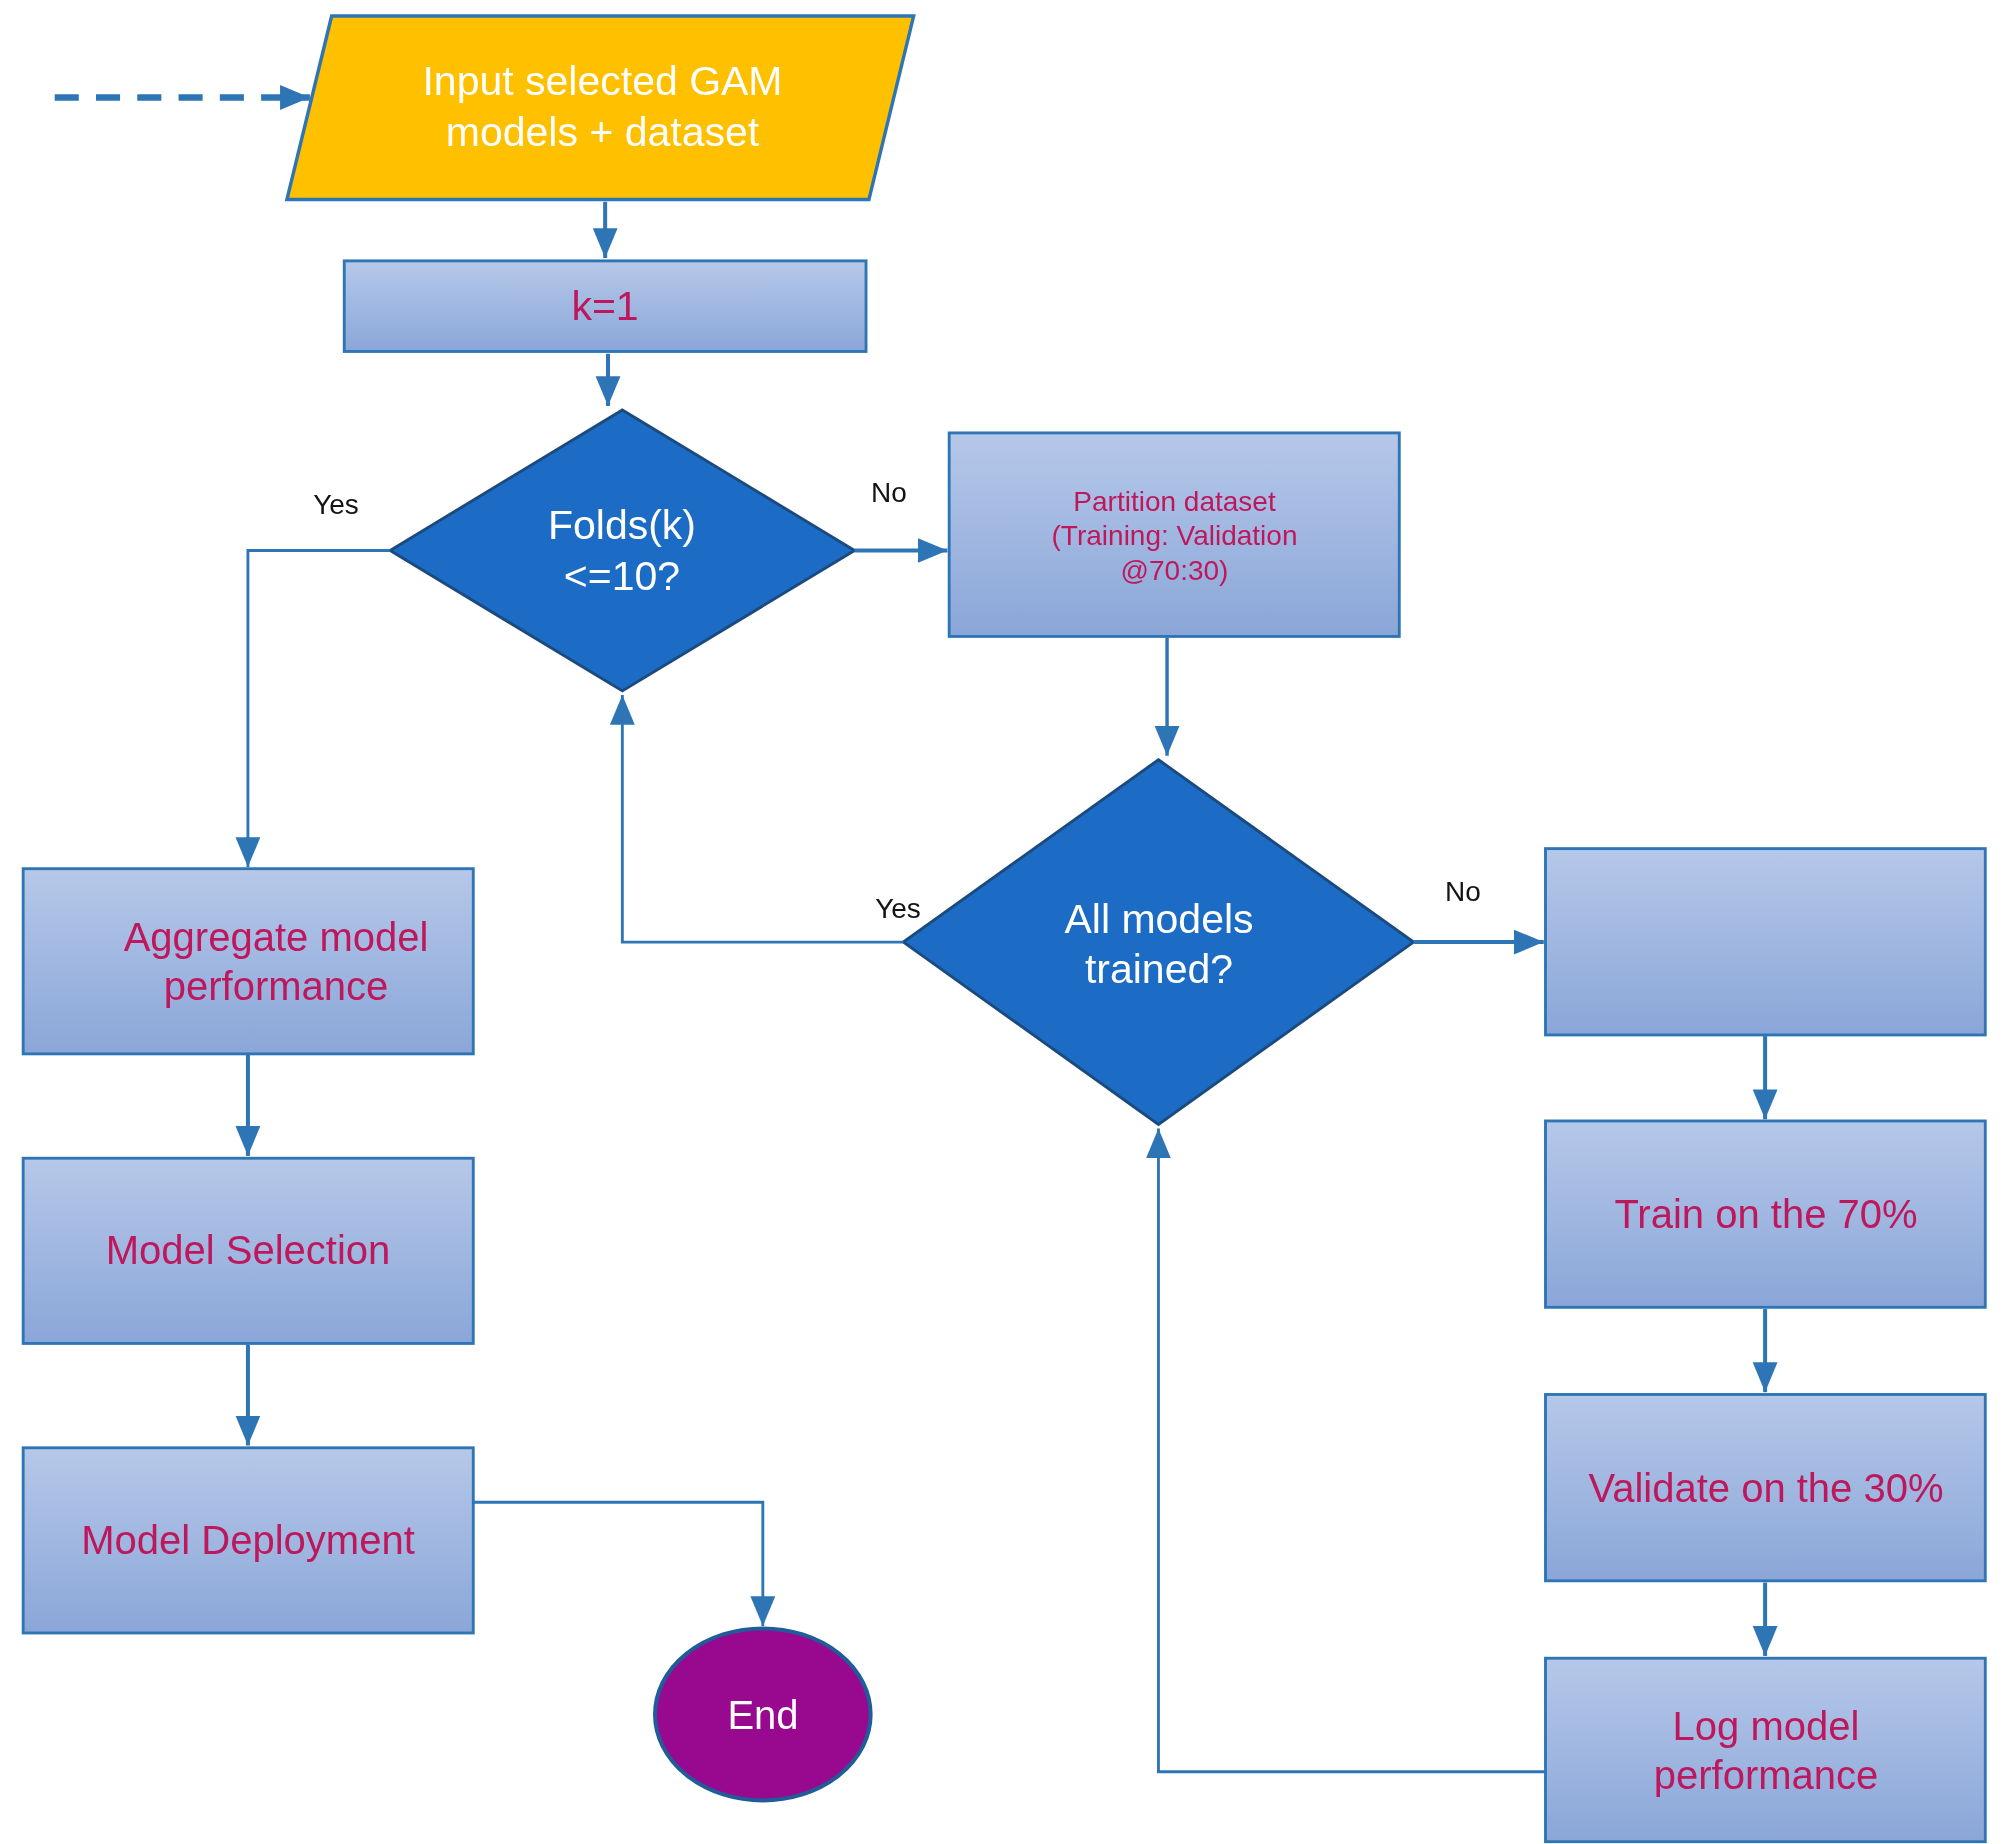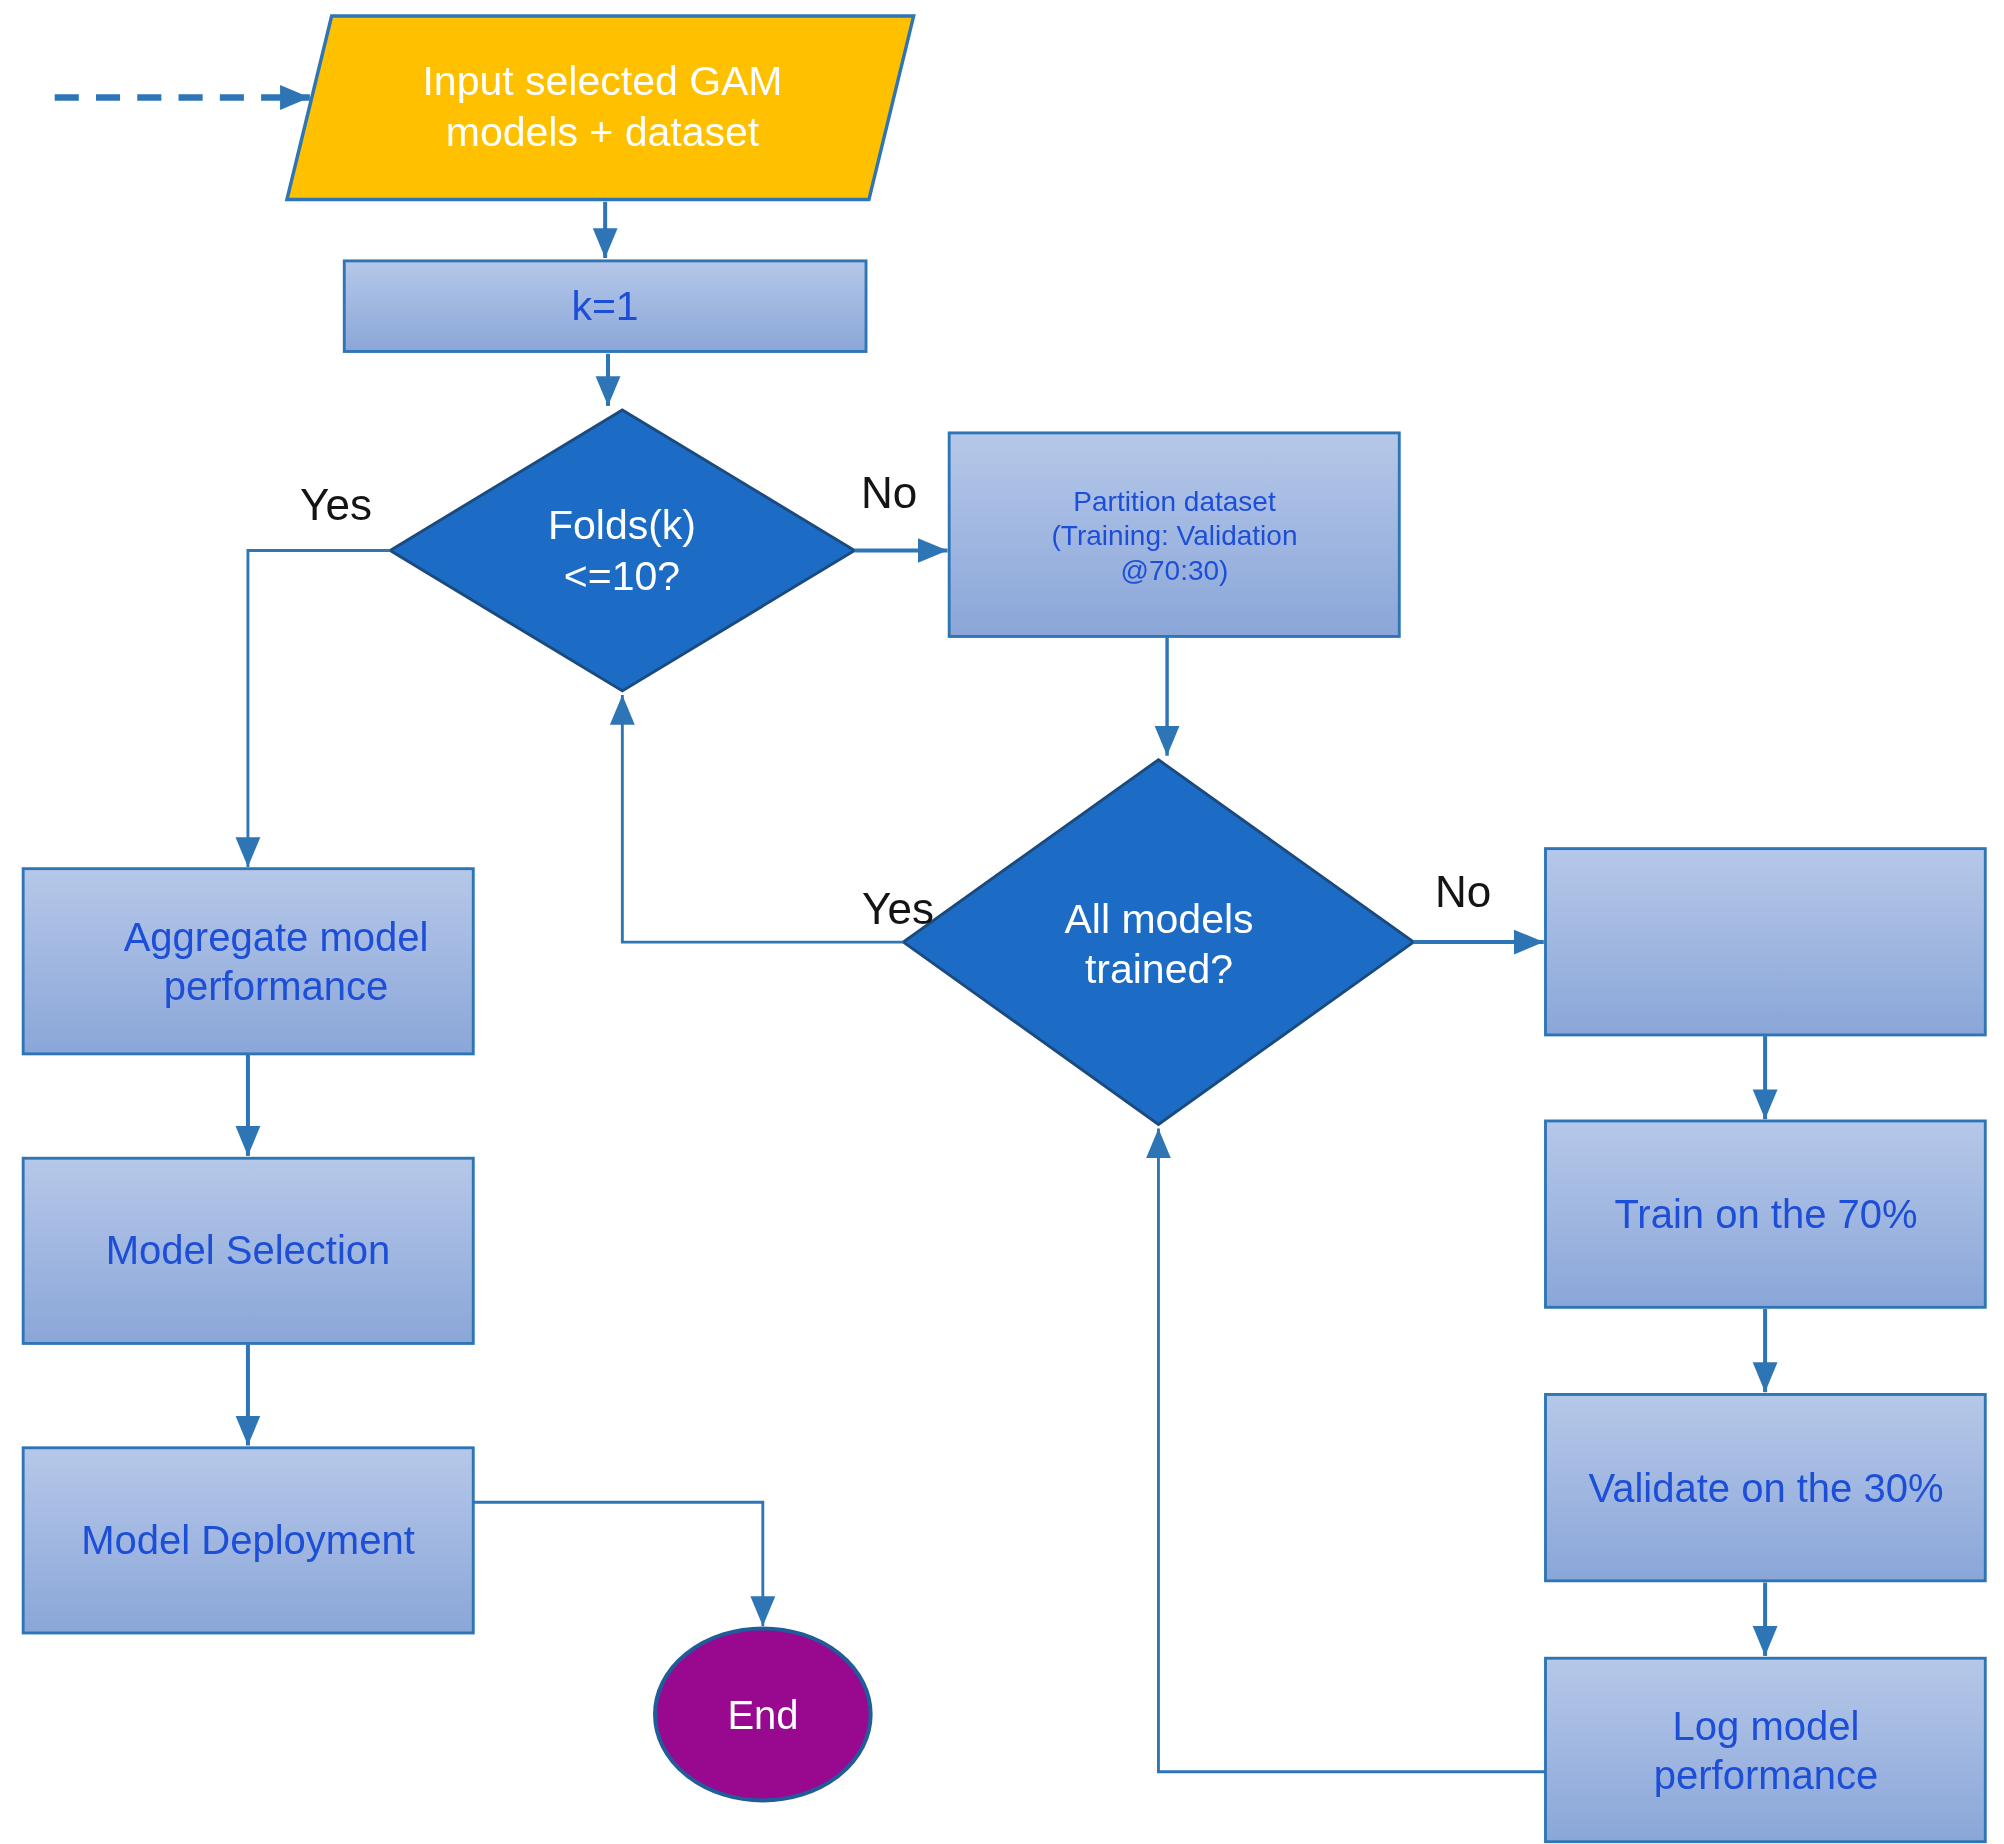--- a/index.html
+++ b/index.html
@@ -20,7 +20,7 @@
     text-align: center;
     white-space: pre-line;
     line-height: 1.22;
-    color: #1d4ed8;
+    color: #be185d;
     pointer-events: none;
   }
   .lbl.light { color: #ffffff; }

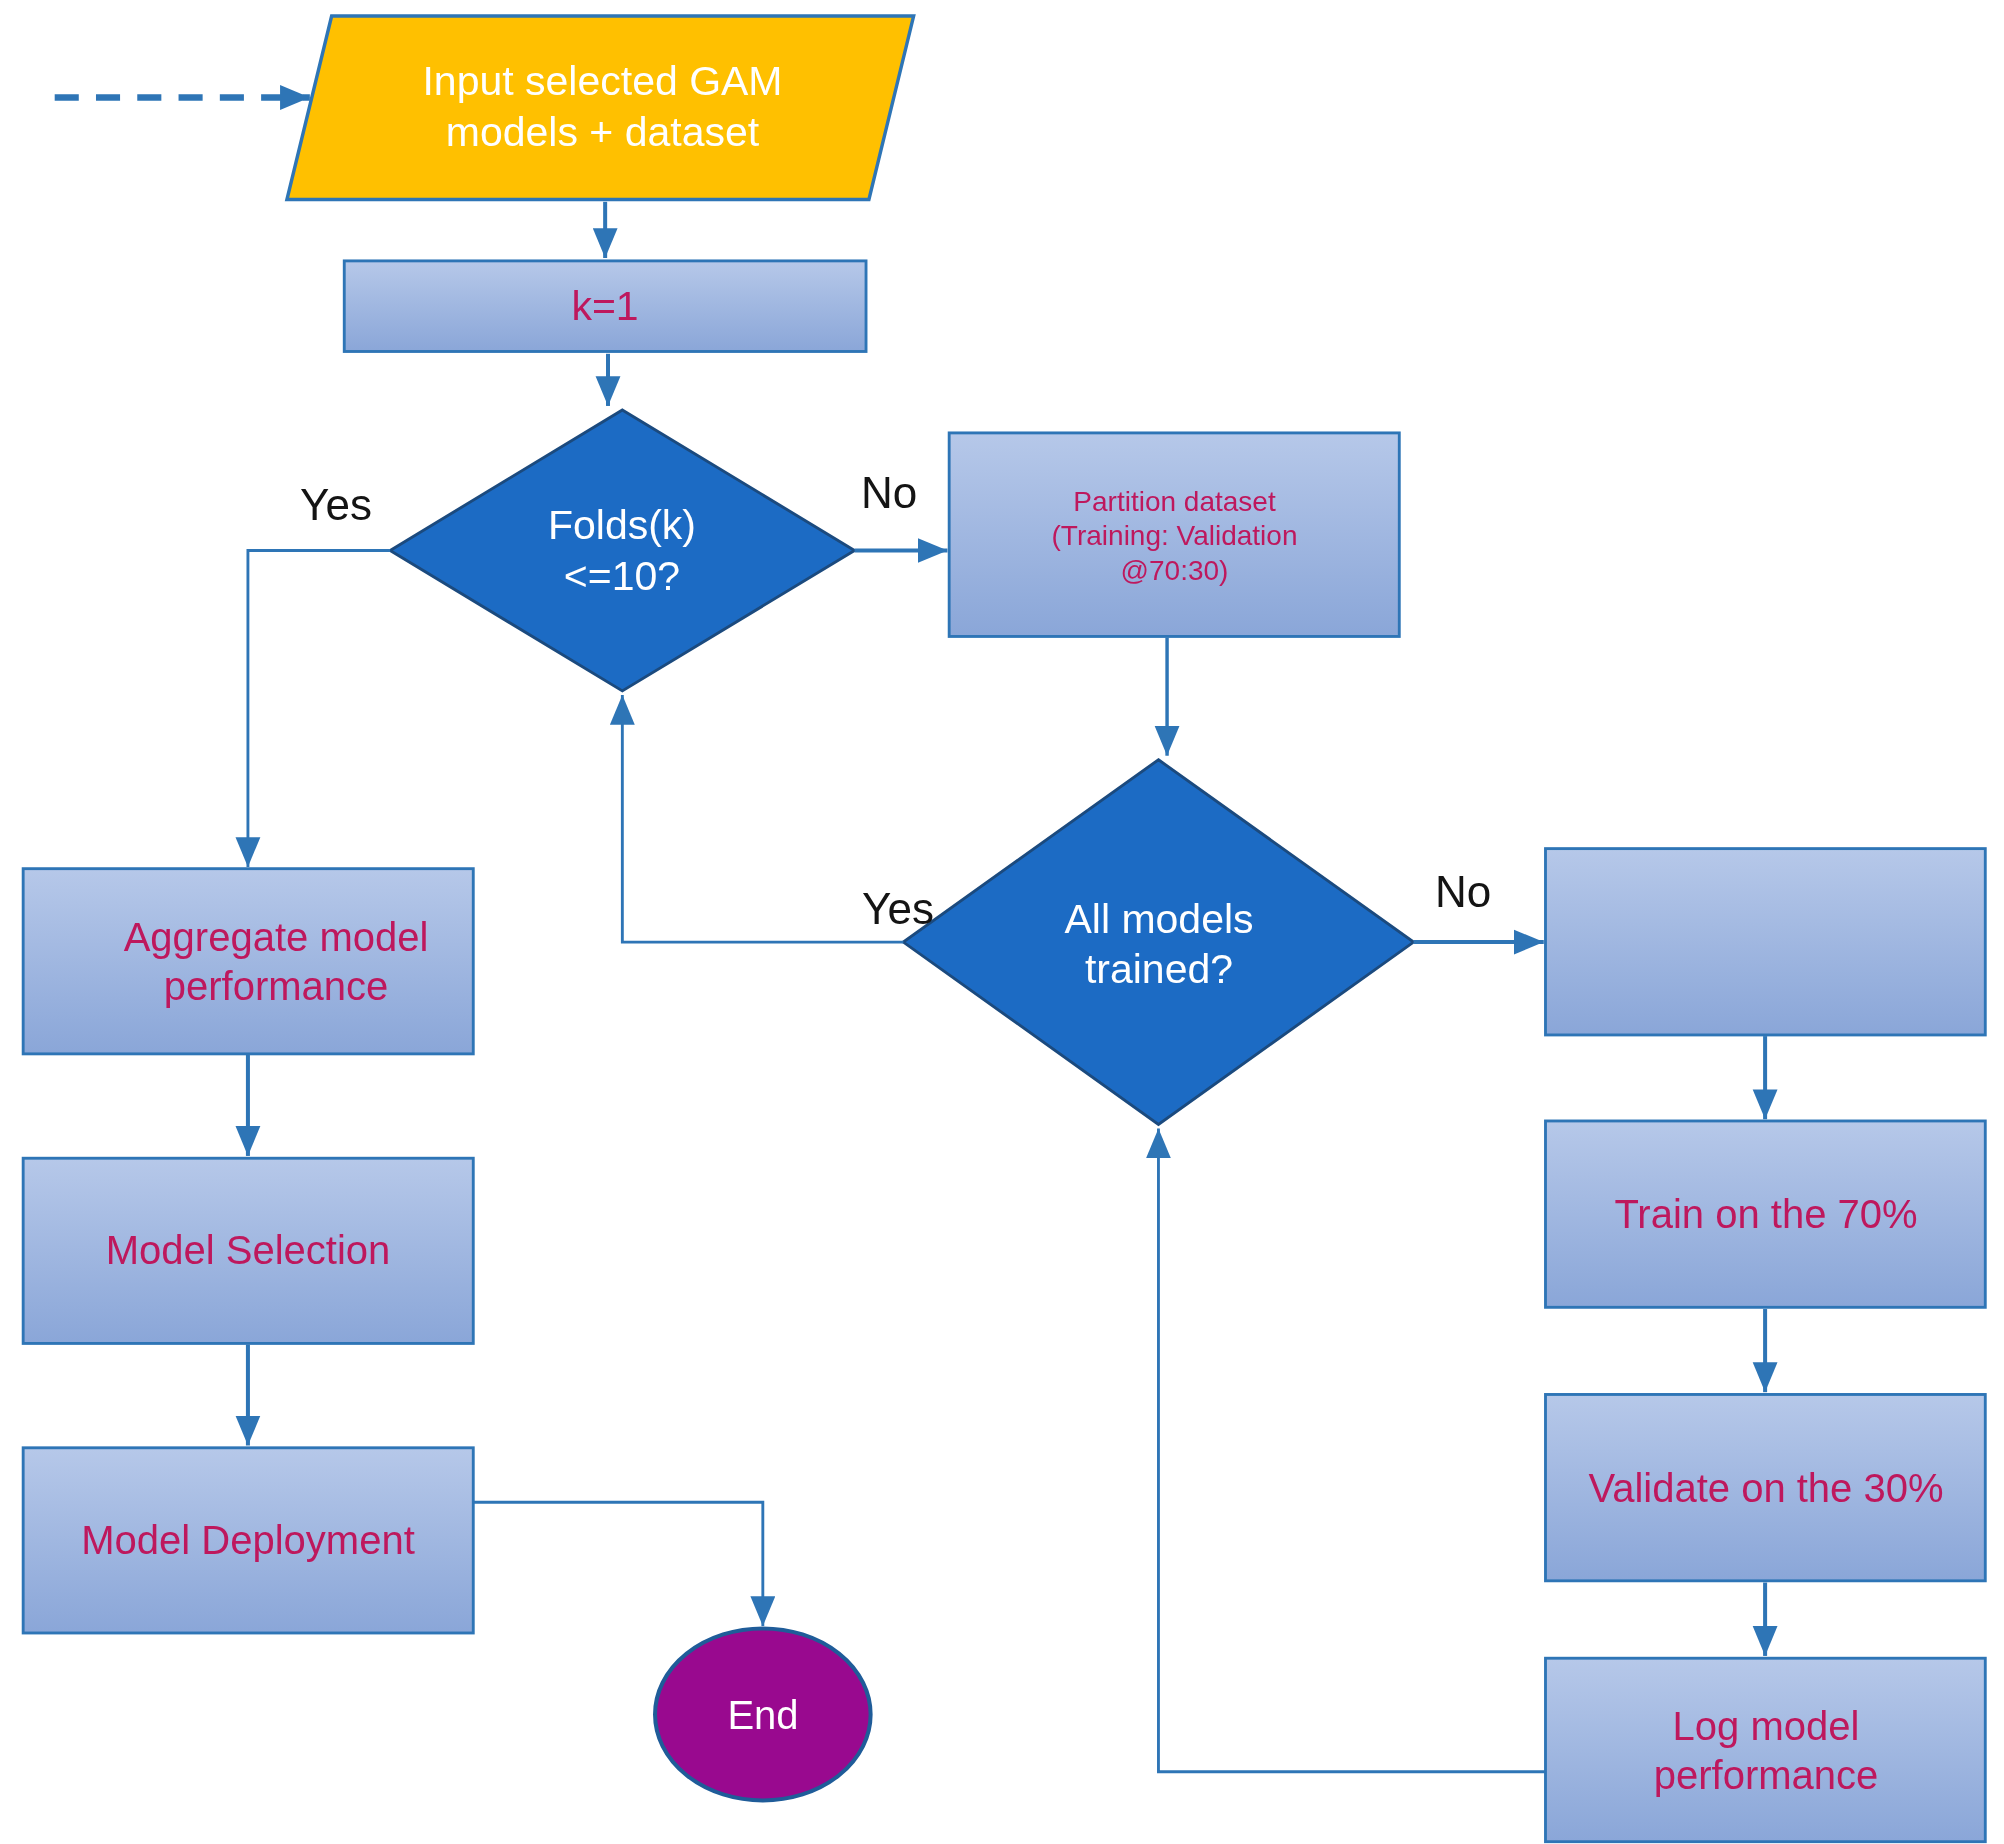--- a/index.html
+++ b/index.html
@@ -27,7 +27,7 @@
   .f70 { font-size: 40px; }
   .f72 { font-size: 41px; }
   .f66 { font-size: 28px; }
-  .edge-lbl { font-size: 44px; color: #141414; }
+  .edge-lbl { font-size: 28px; color: #141414; }
 </style>
 </head>
 <body>

